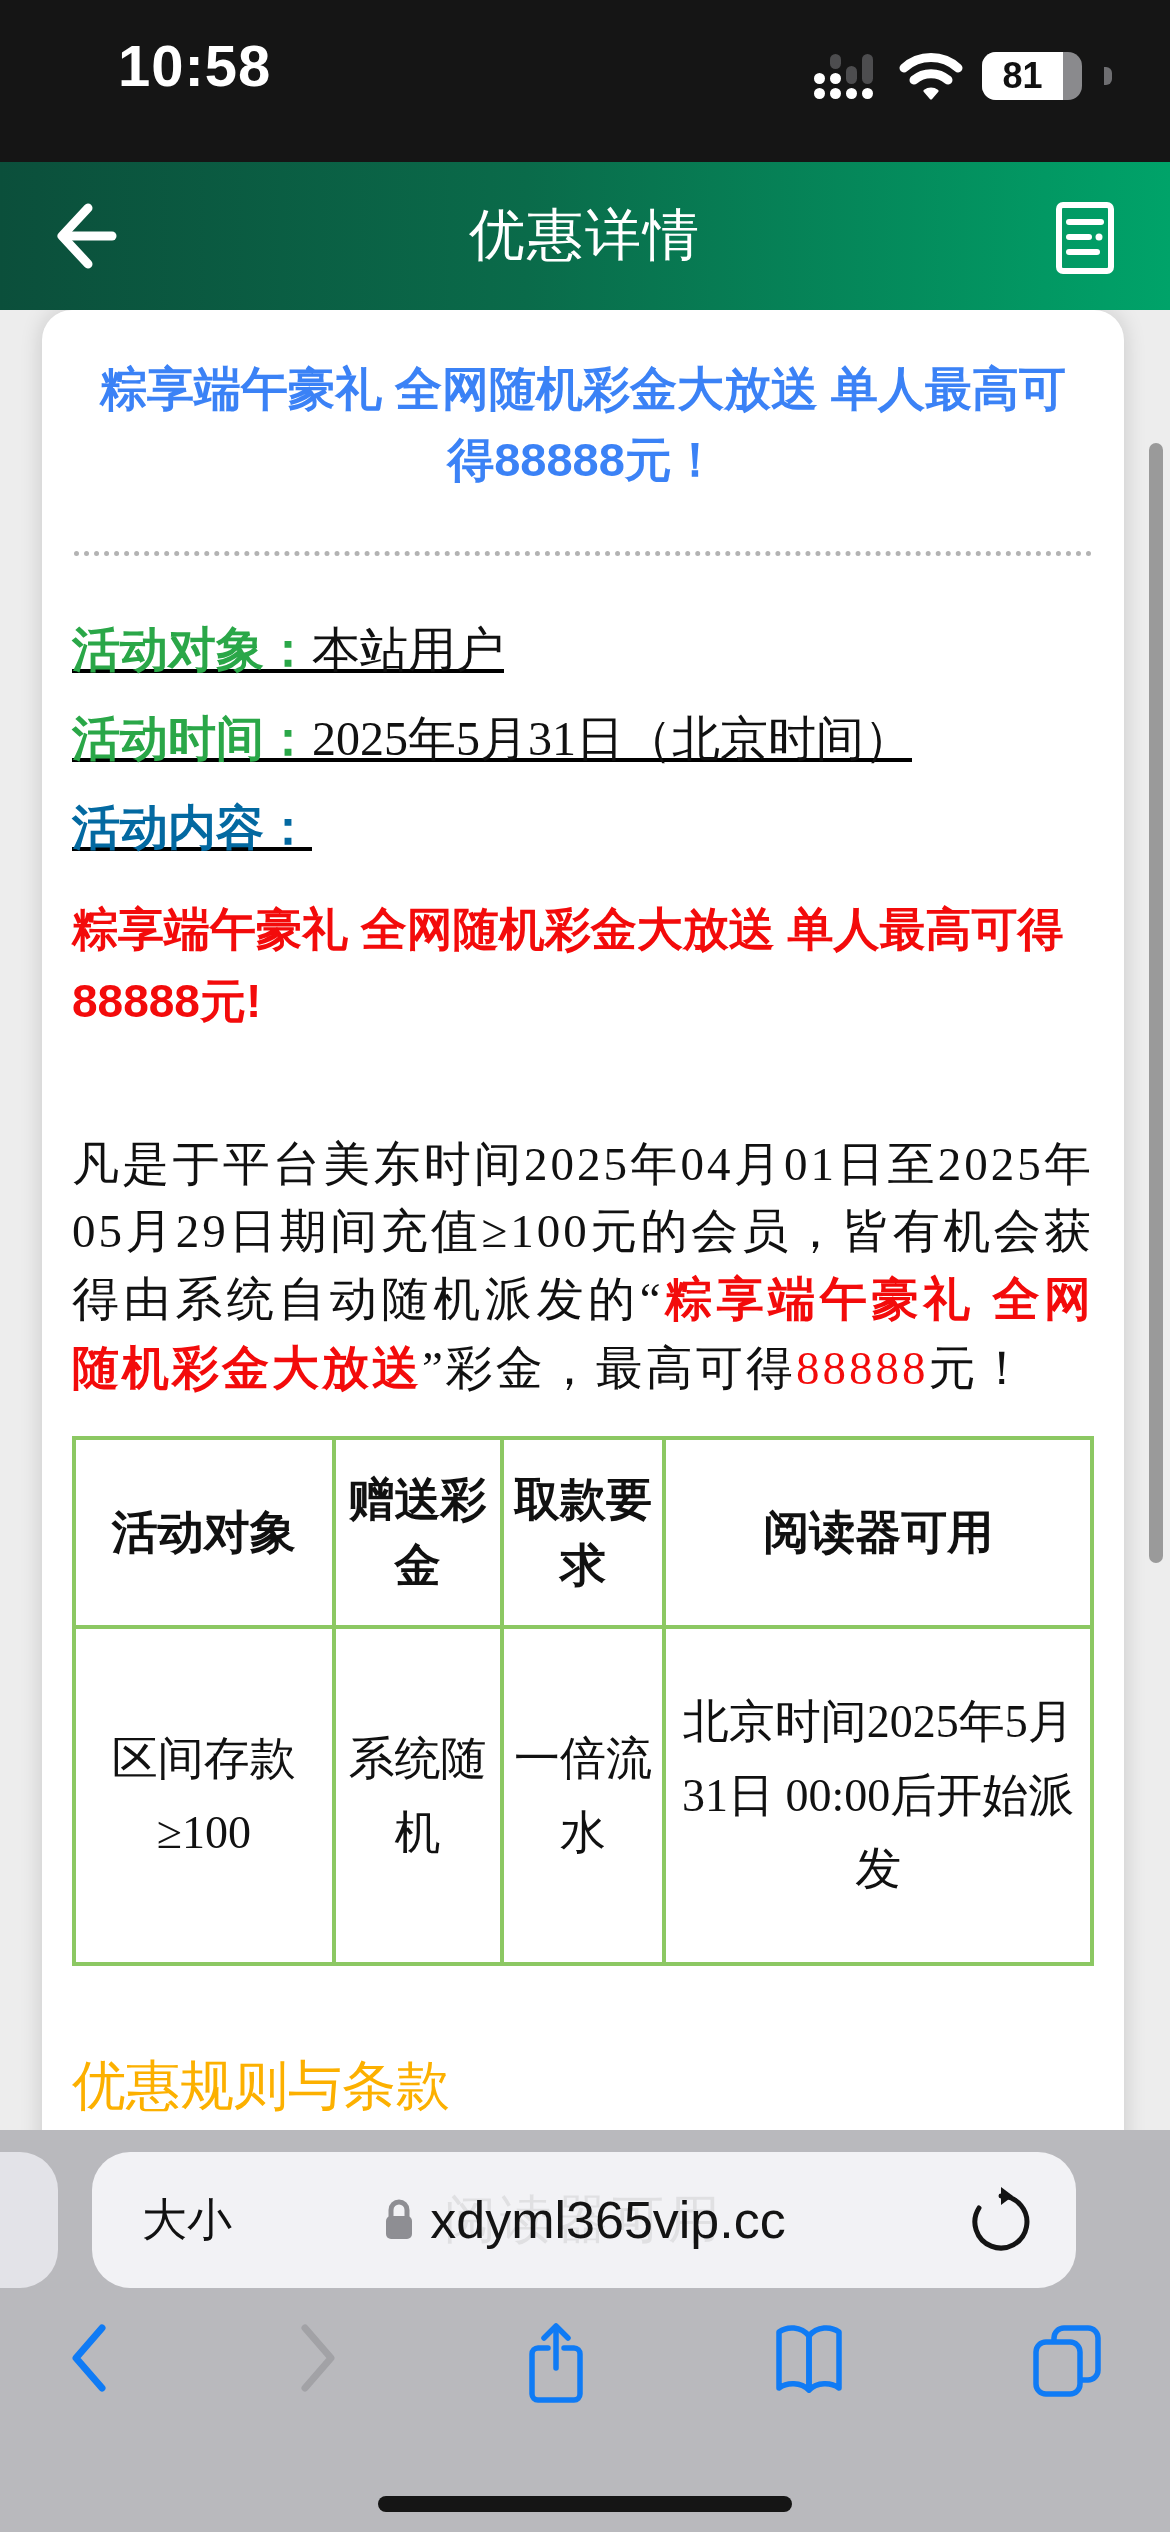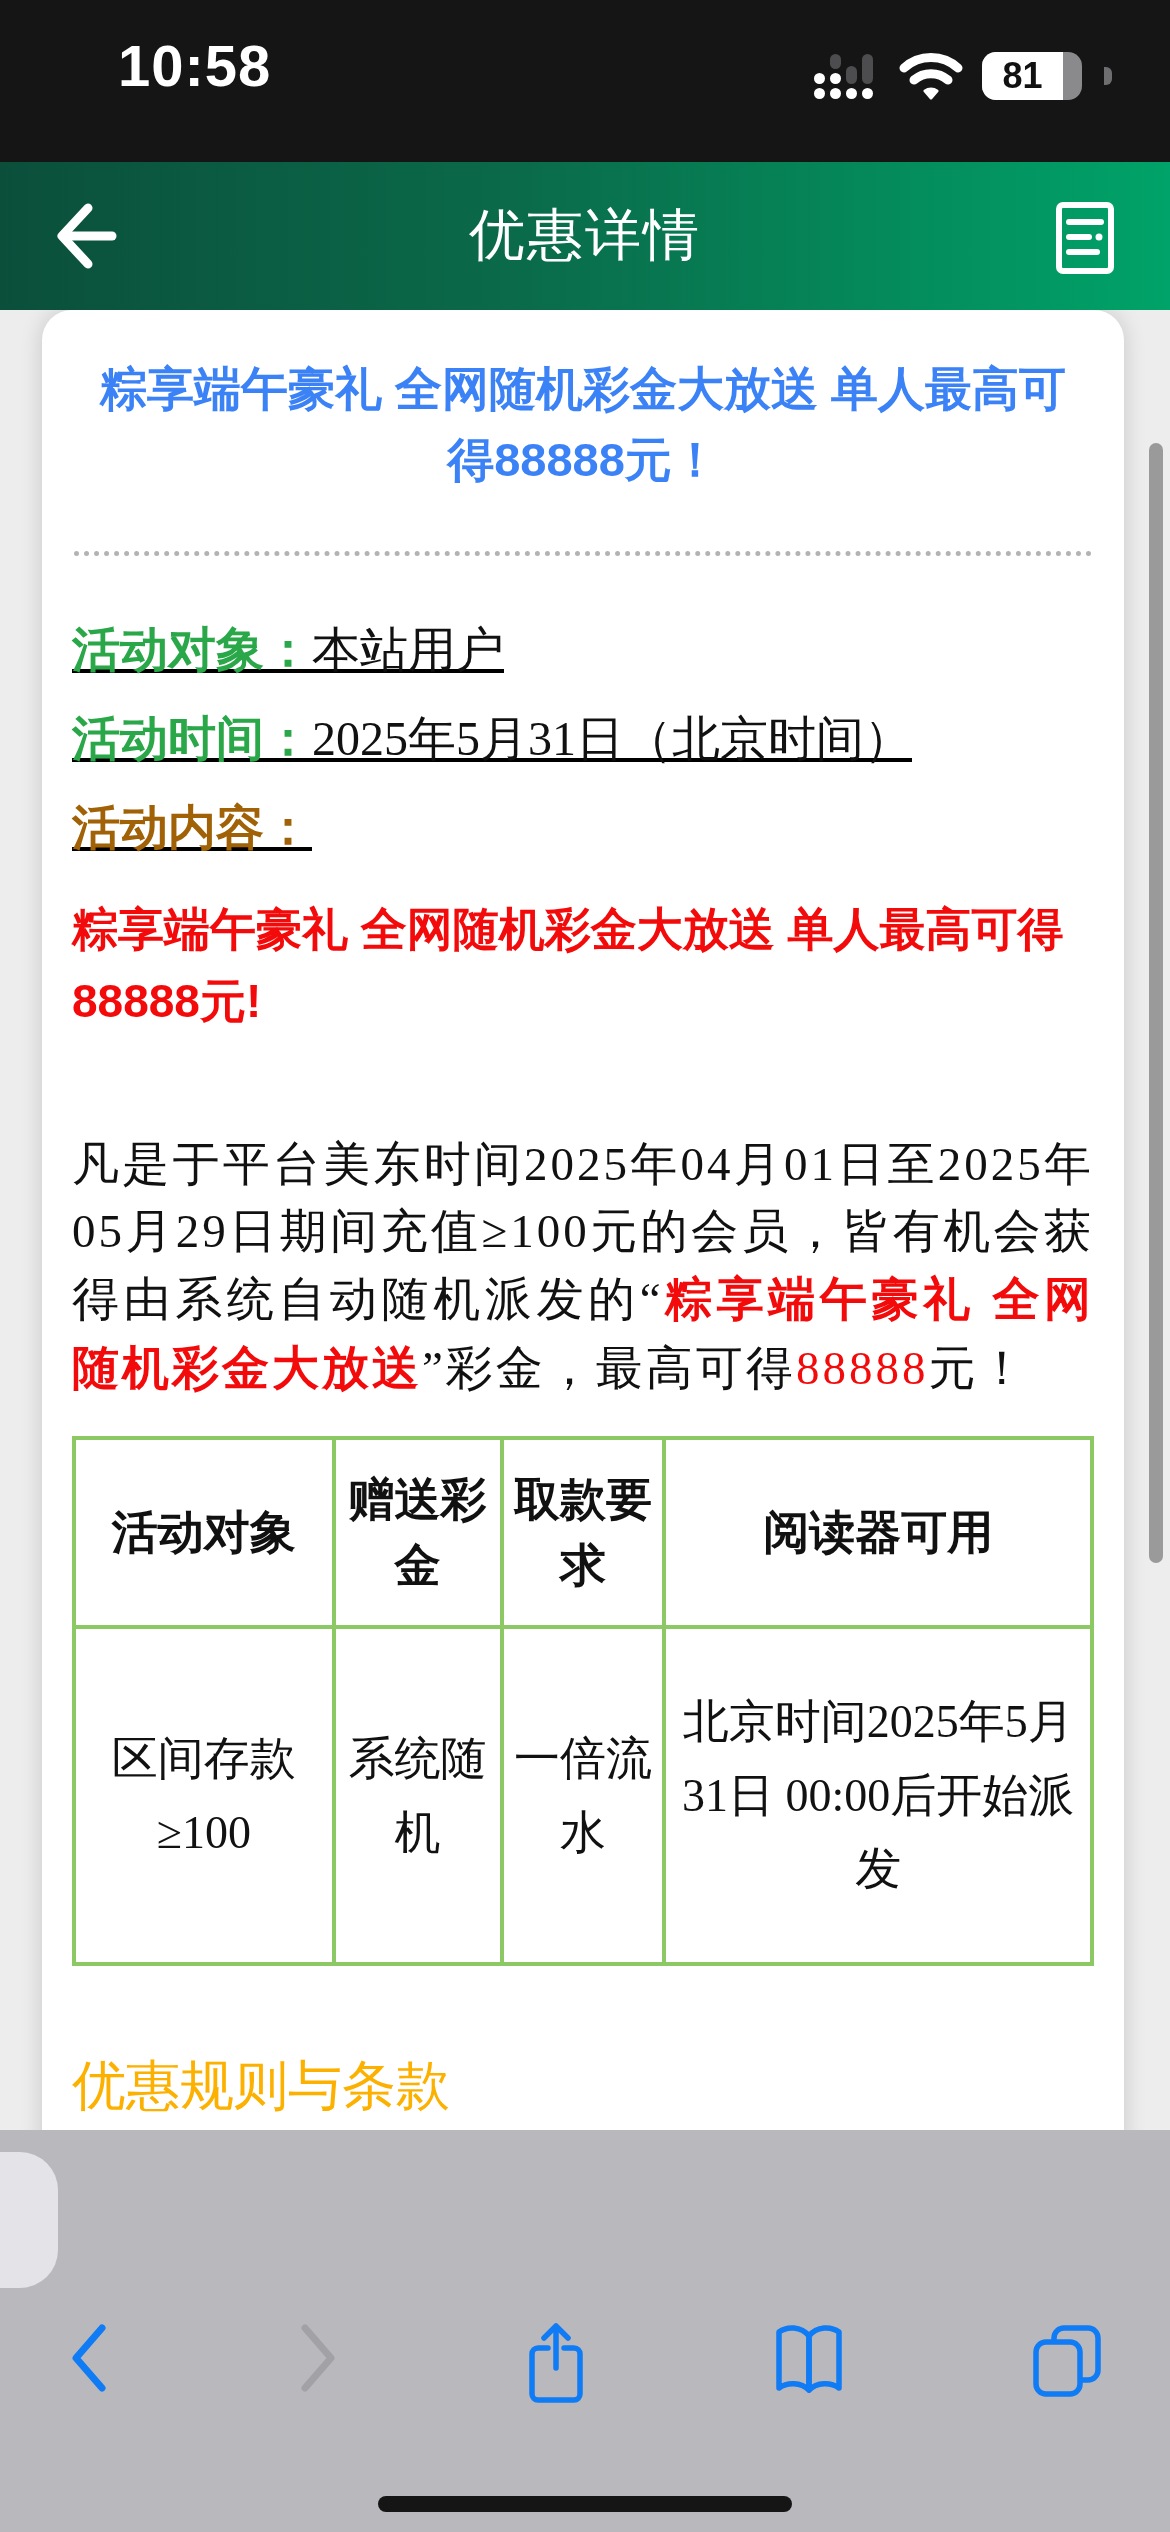--- a/index.html
+++ b/index.html
@@ -58,7 +58,7 @@
   .info .row{margin:0;text-decoration:underline;}
   .lbl{font-weight:700;}
   .lbl.green{color:#2aa748;}
-  .lbl.orange{color:#a16207;}
+  .lbl.orange{color:#0369a1;}
   .val{color:#111;font-family:"Liberation Serif",serif;}
   .red-promo{
     color:#f30b0b;font-weight:700;font-size:46px;line-height:1.55;margin-top:22px;

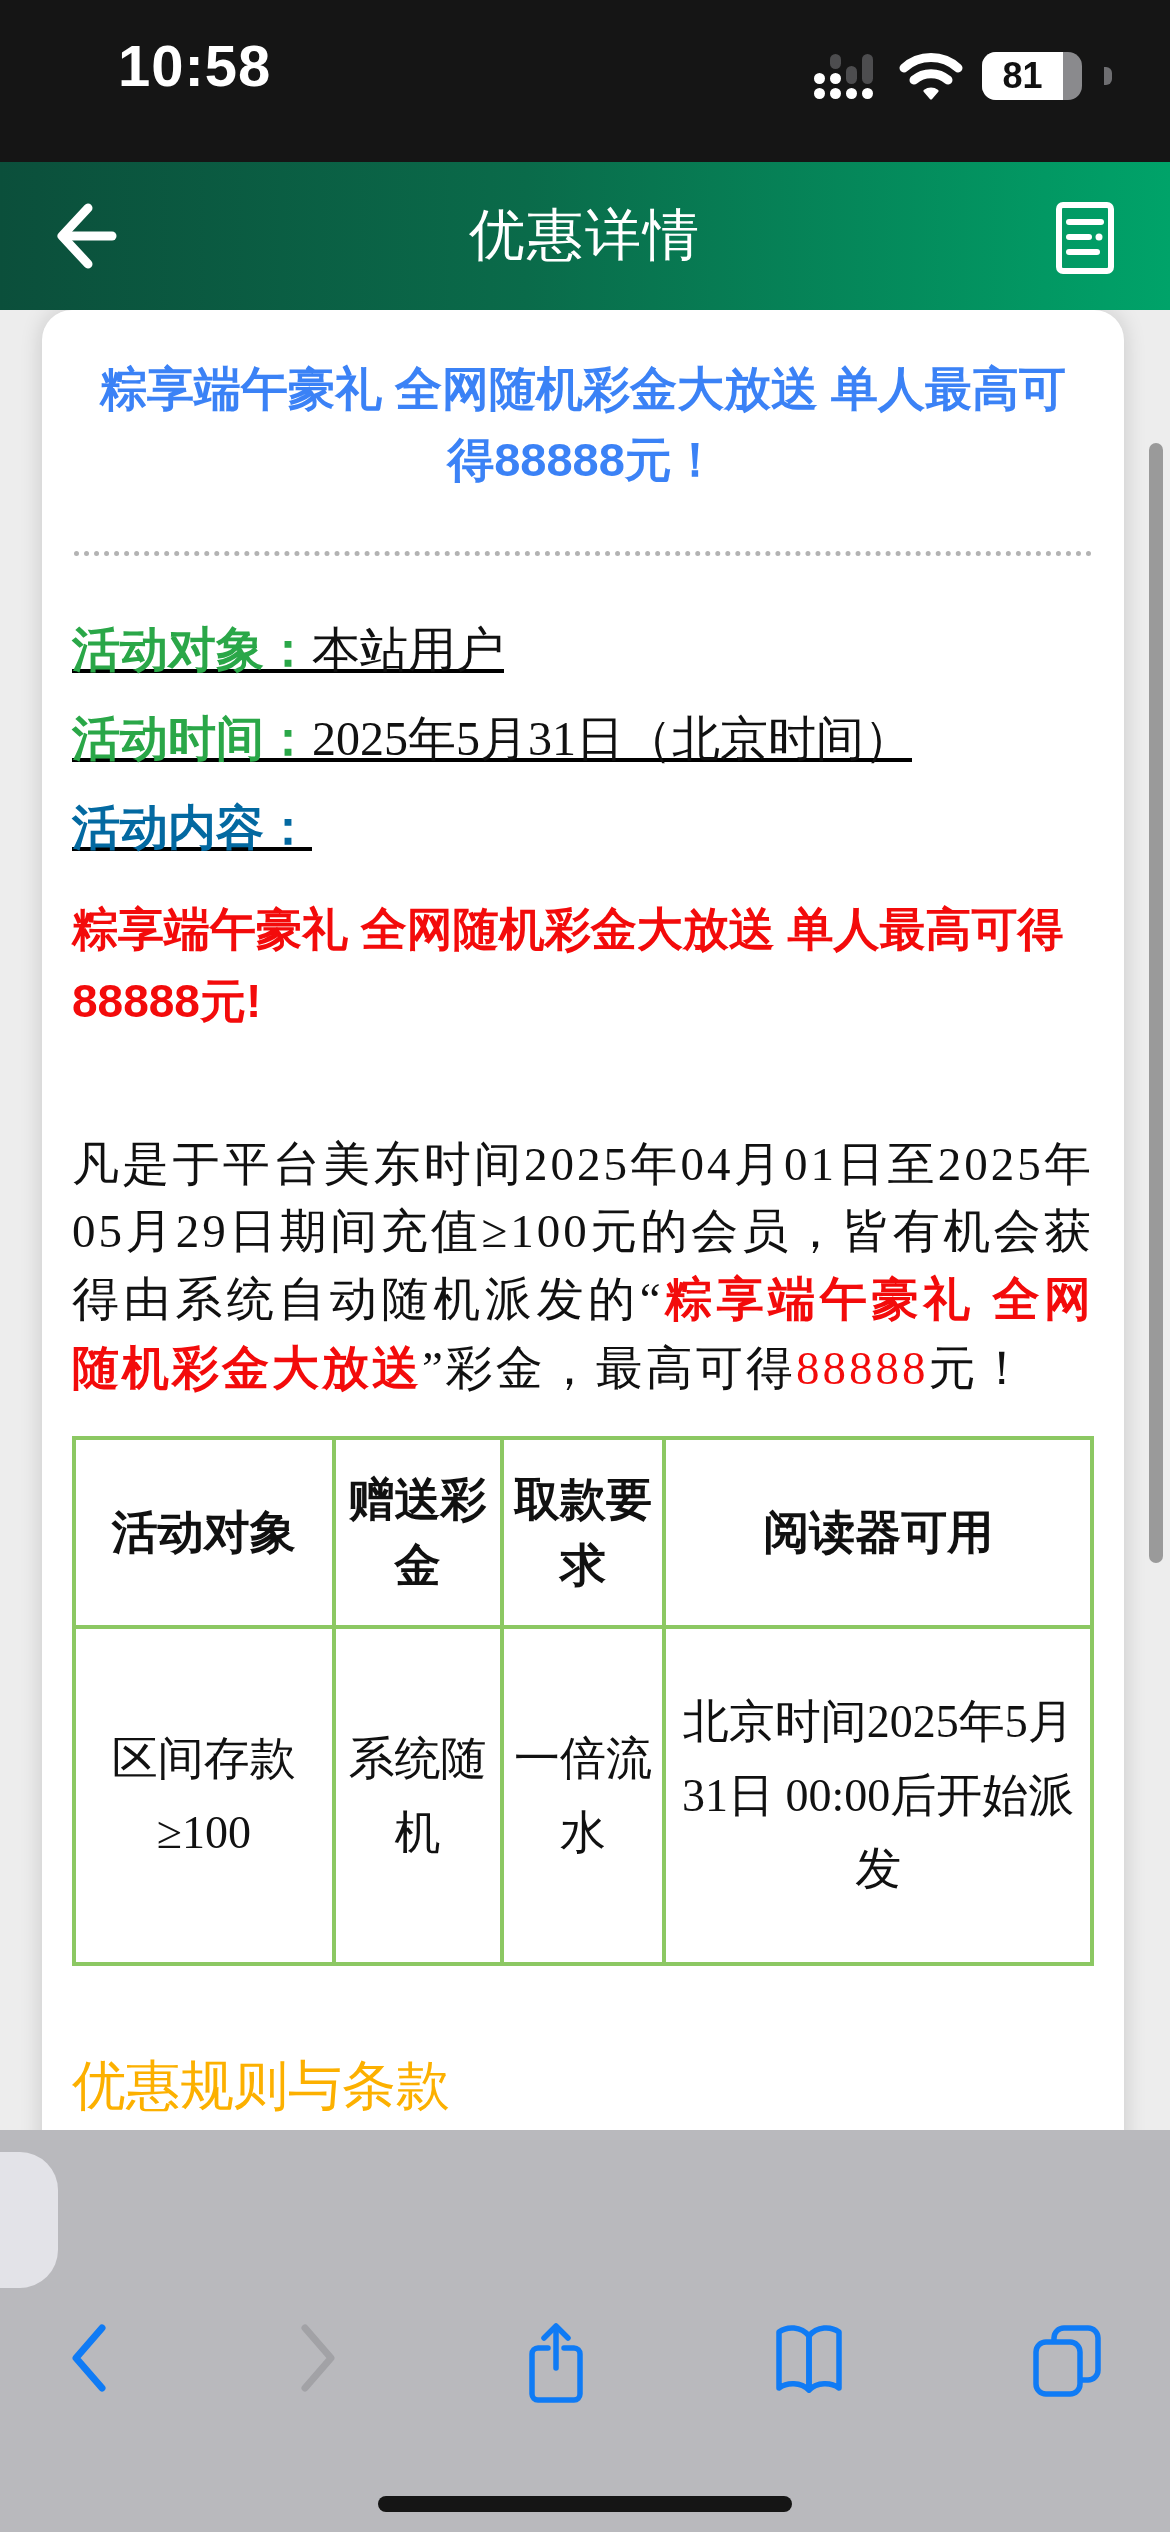--- a/index.html
+++ b/index.html
@@ -226,6 +226,23 @@
 
     <div class="tab-stub"></div>
 
+    <div class="url-pill">
+      <span class="font-size-btn">大小</span>
+      <div class="url-center">
+        <span class="reader-ghost">阅读器可用</span>
+        <svg width="34" height="46" viewBox="0 0 34 46">
+          <path d="M9 20 V13 a8 8 0 0 1 16 0 V20" fill="none" stroke="#8e8e93" stroke-width="5"></path>
+          <rect x="4" y="19" width="26" height="23" rx="5" fill="#8e8e93"></rect>
+        </svg>
+        <span class="domain">xdyml365vip.cc</span>
+      </div>
+      <div class="reload-btn">
+        <svg width="62" height="68" viewBox="0 0 62 68">
+          <path d="M31 10 a26 26 0 1 1 -22 12" fill="none" stroke="#141414" stroke-width="5" stroke-linecap="round"></path>
+          <path d="M31 1 L43 10 L31 19 Z" fill="#141414"></path>
+        </svg>
+      </div>
+    </div>
 
     <div class="toolbar">
       <div>

